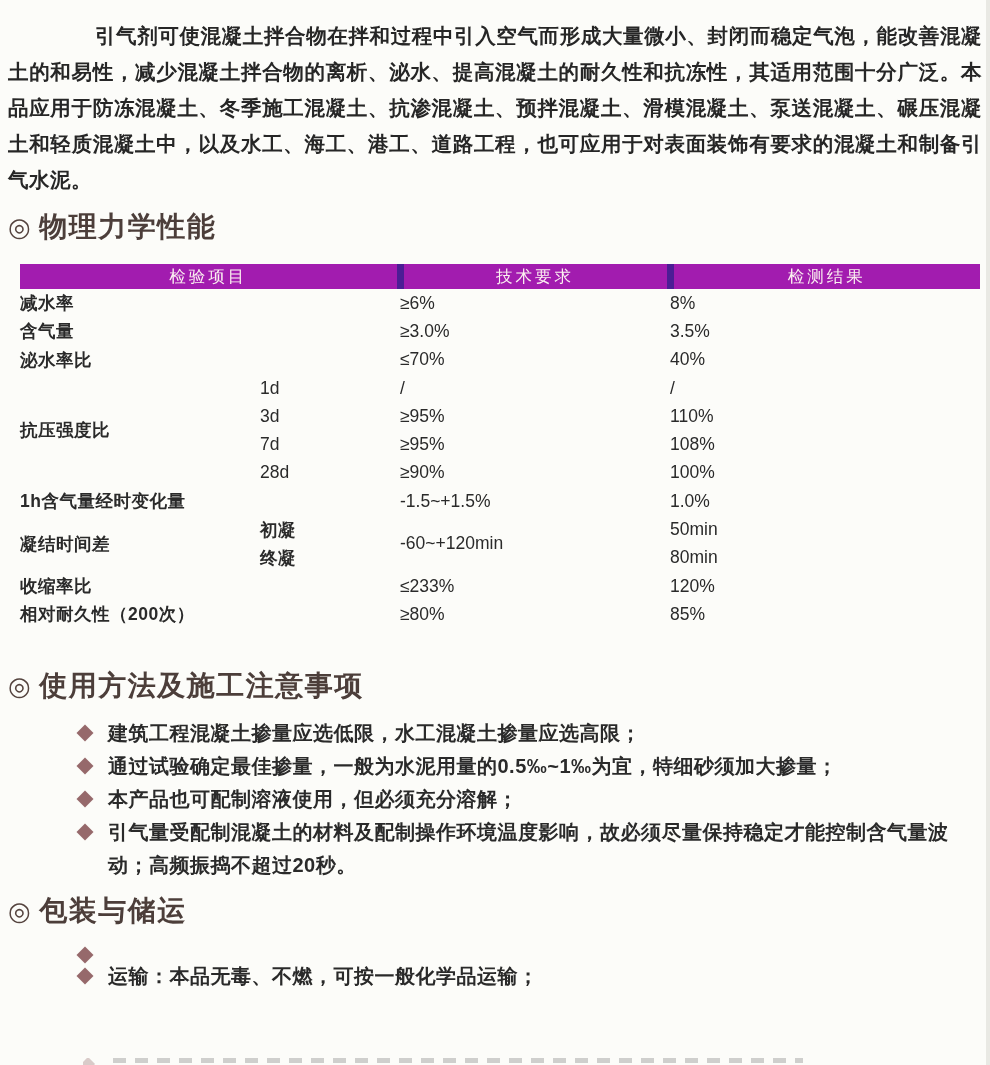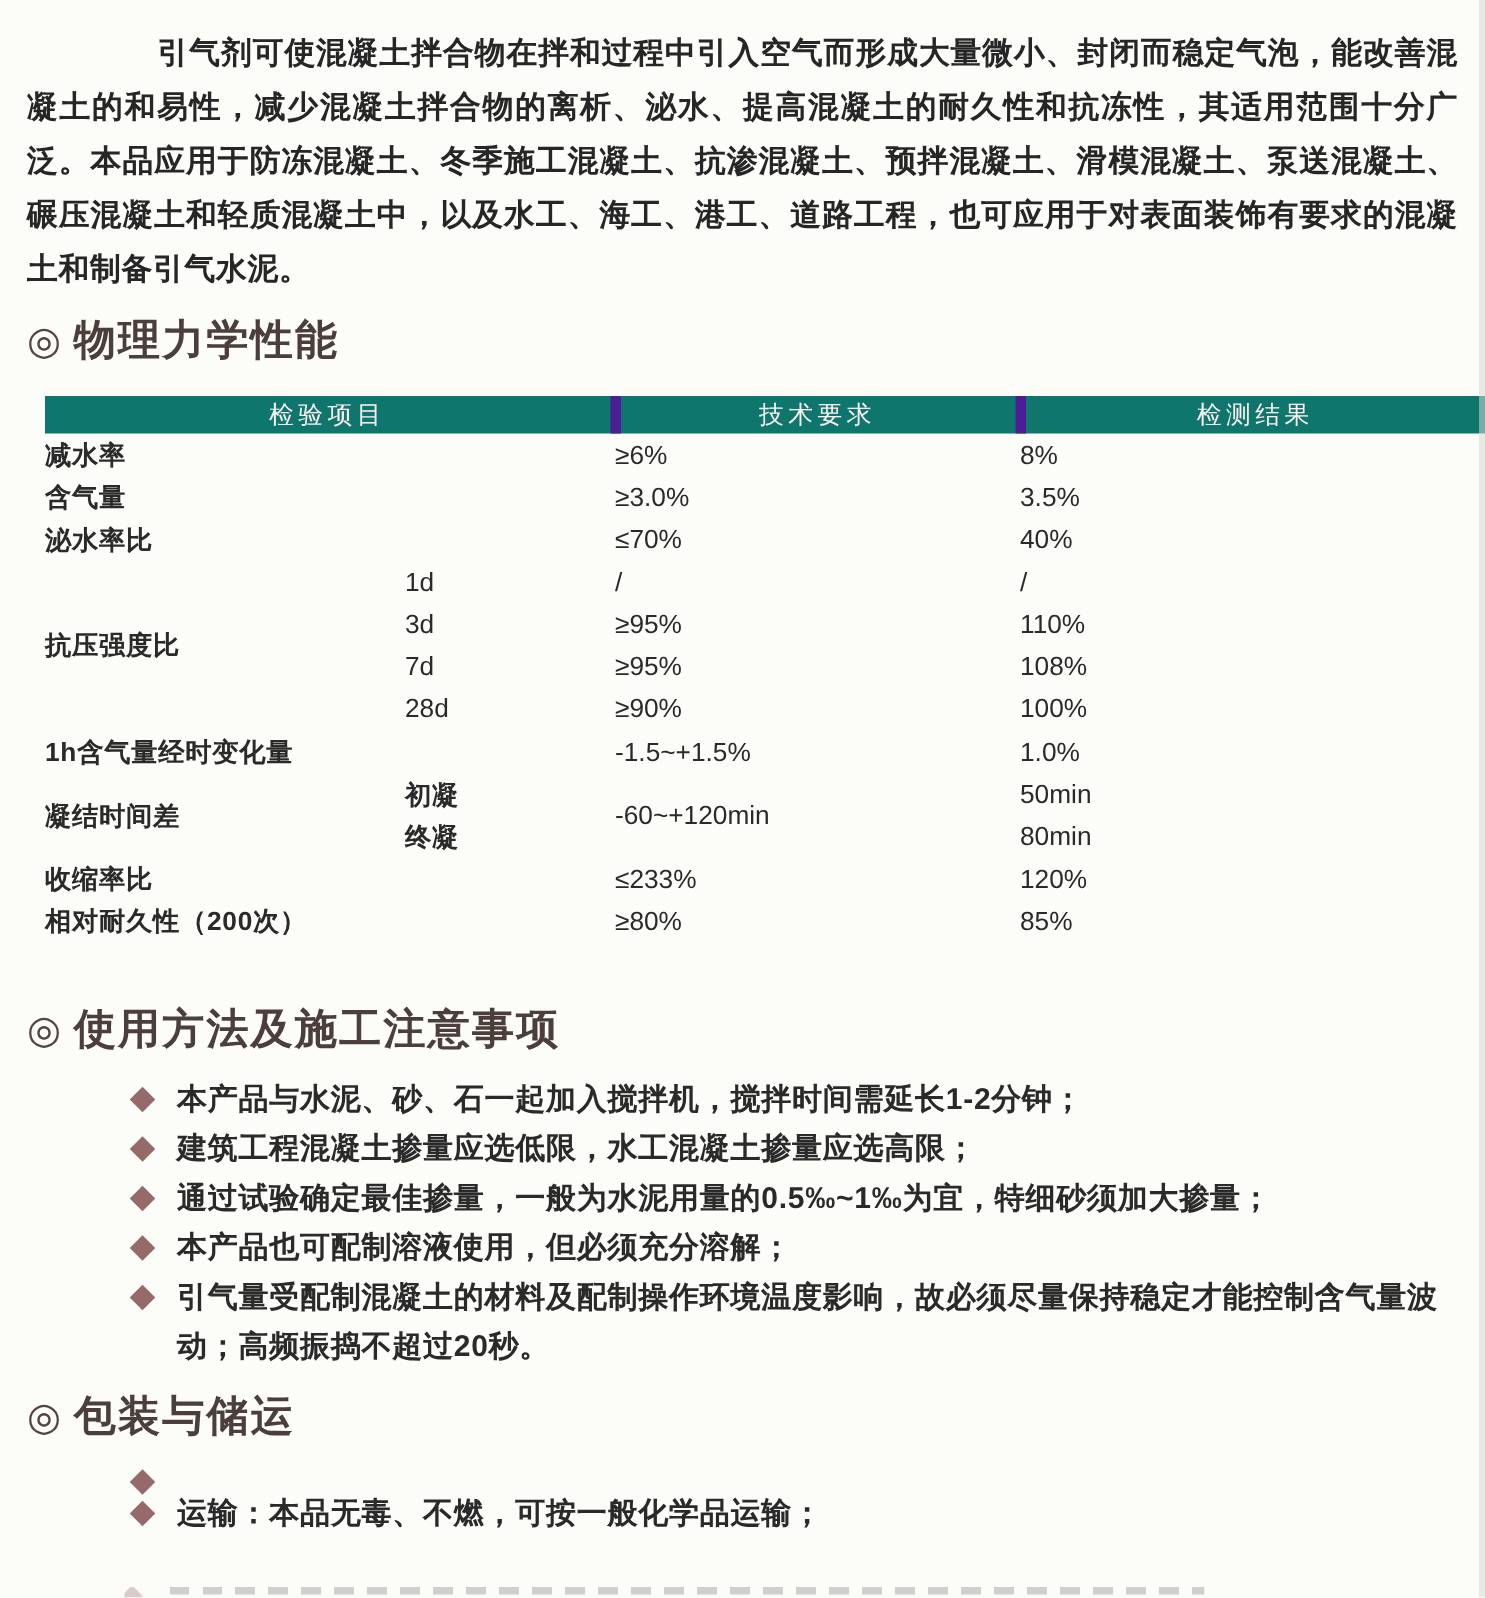--- a/index.html
+++ b/index.html
@@ -11,7 +11,7 @@
     position:relative;
     overflow:hidden;
   }
-  .page{position:relative;width:100%;height:100%;padding:18px 18px 0;box-sizing:border-box}
+  .page{position:relative;width:100%;height:100%;padding:18px 8px 0;box-sizing:border-box}
 
   
   .intro{

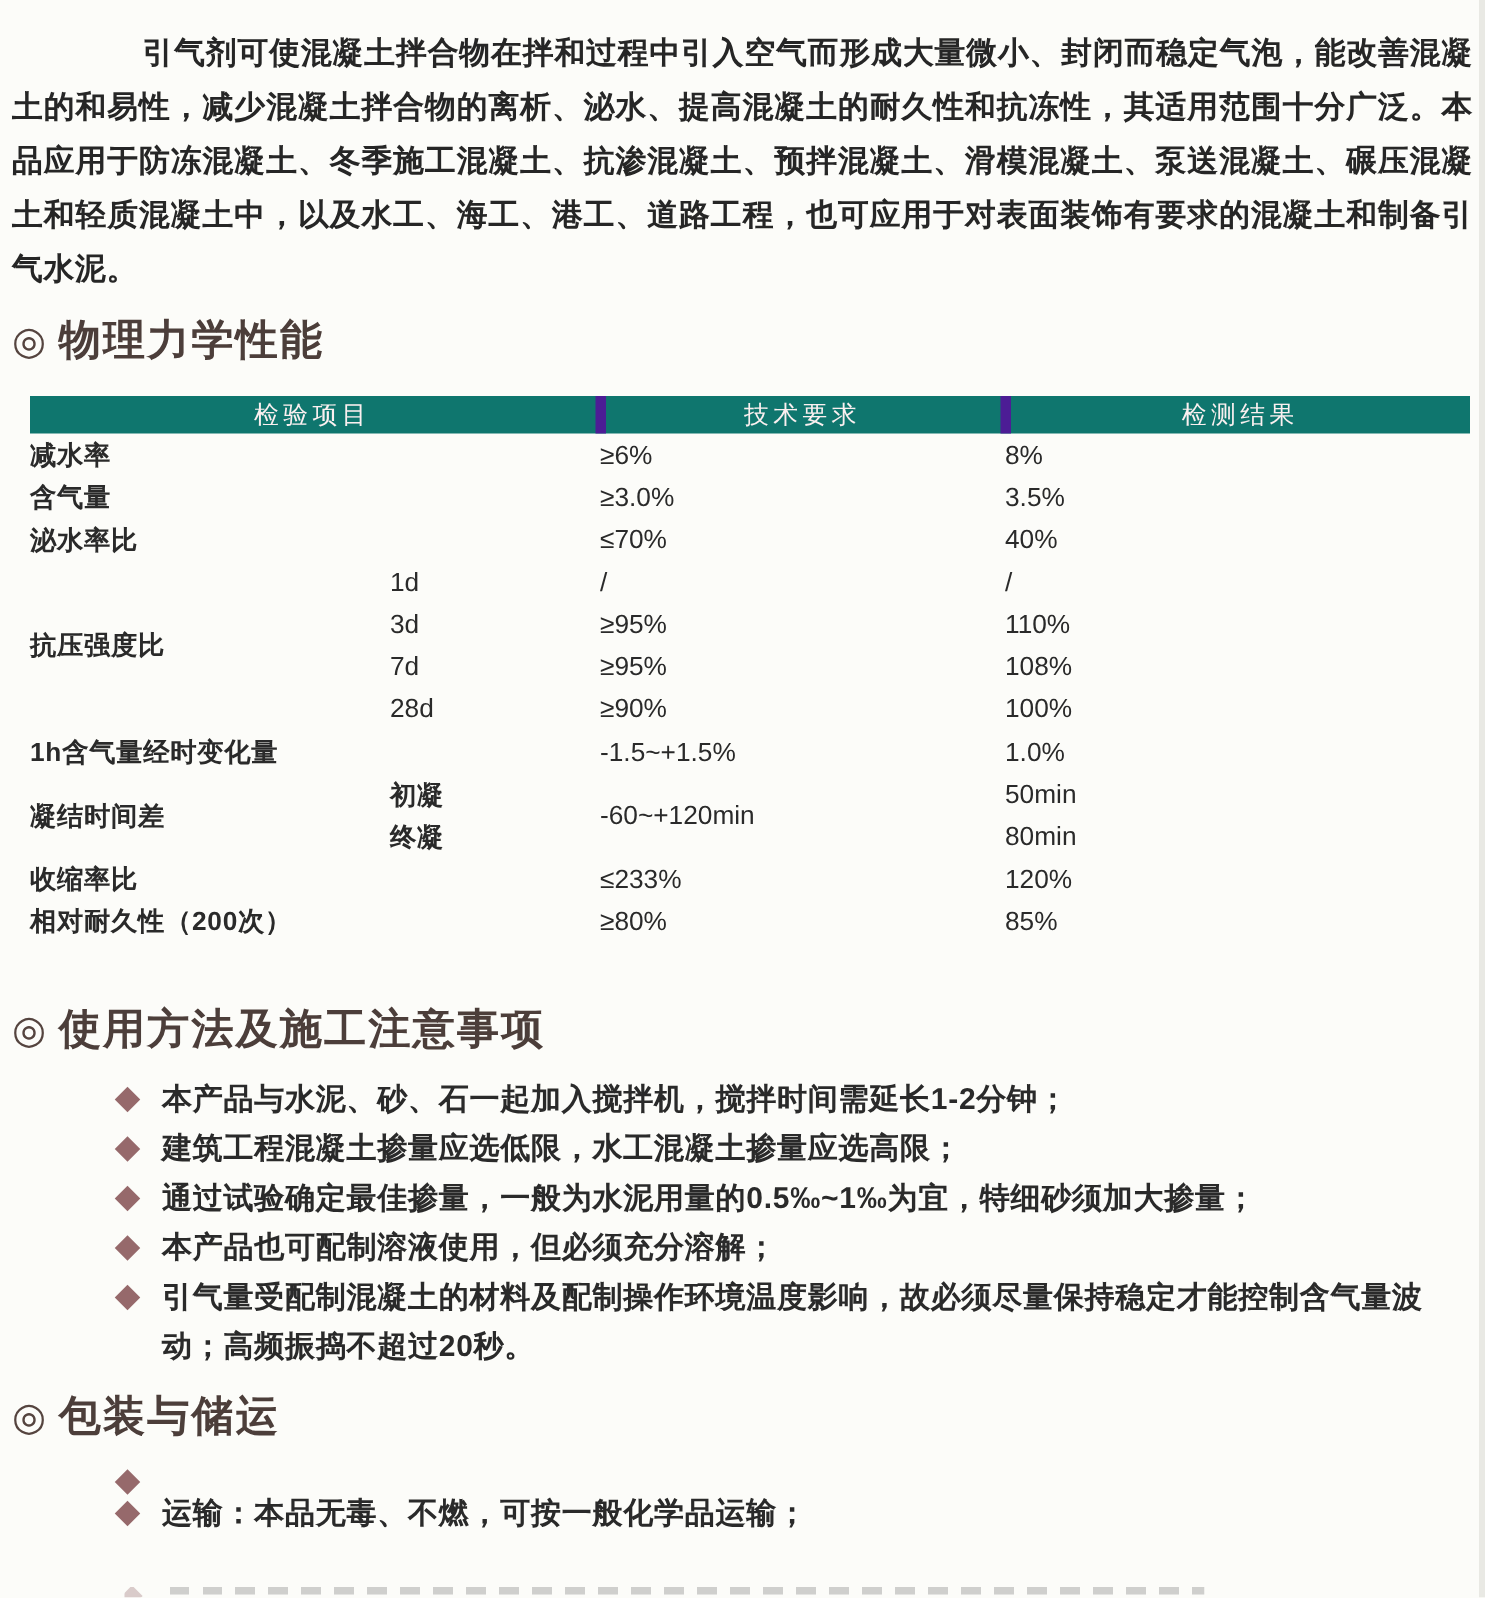--- a/index.html
+++ b/index.html
@@ -44,7 +44,7 @@
   col.c-c{width:270px}
   col.c-d{width:310px}
   table.props th{
-    background:#0f766e;
+    background:#a21caf;
     color:#fbf0f0;
     font-weight:normal;
     font-size:16.5px;

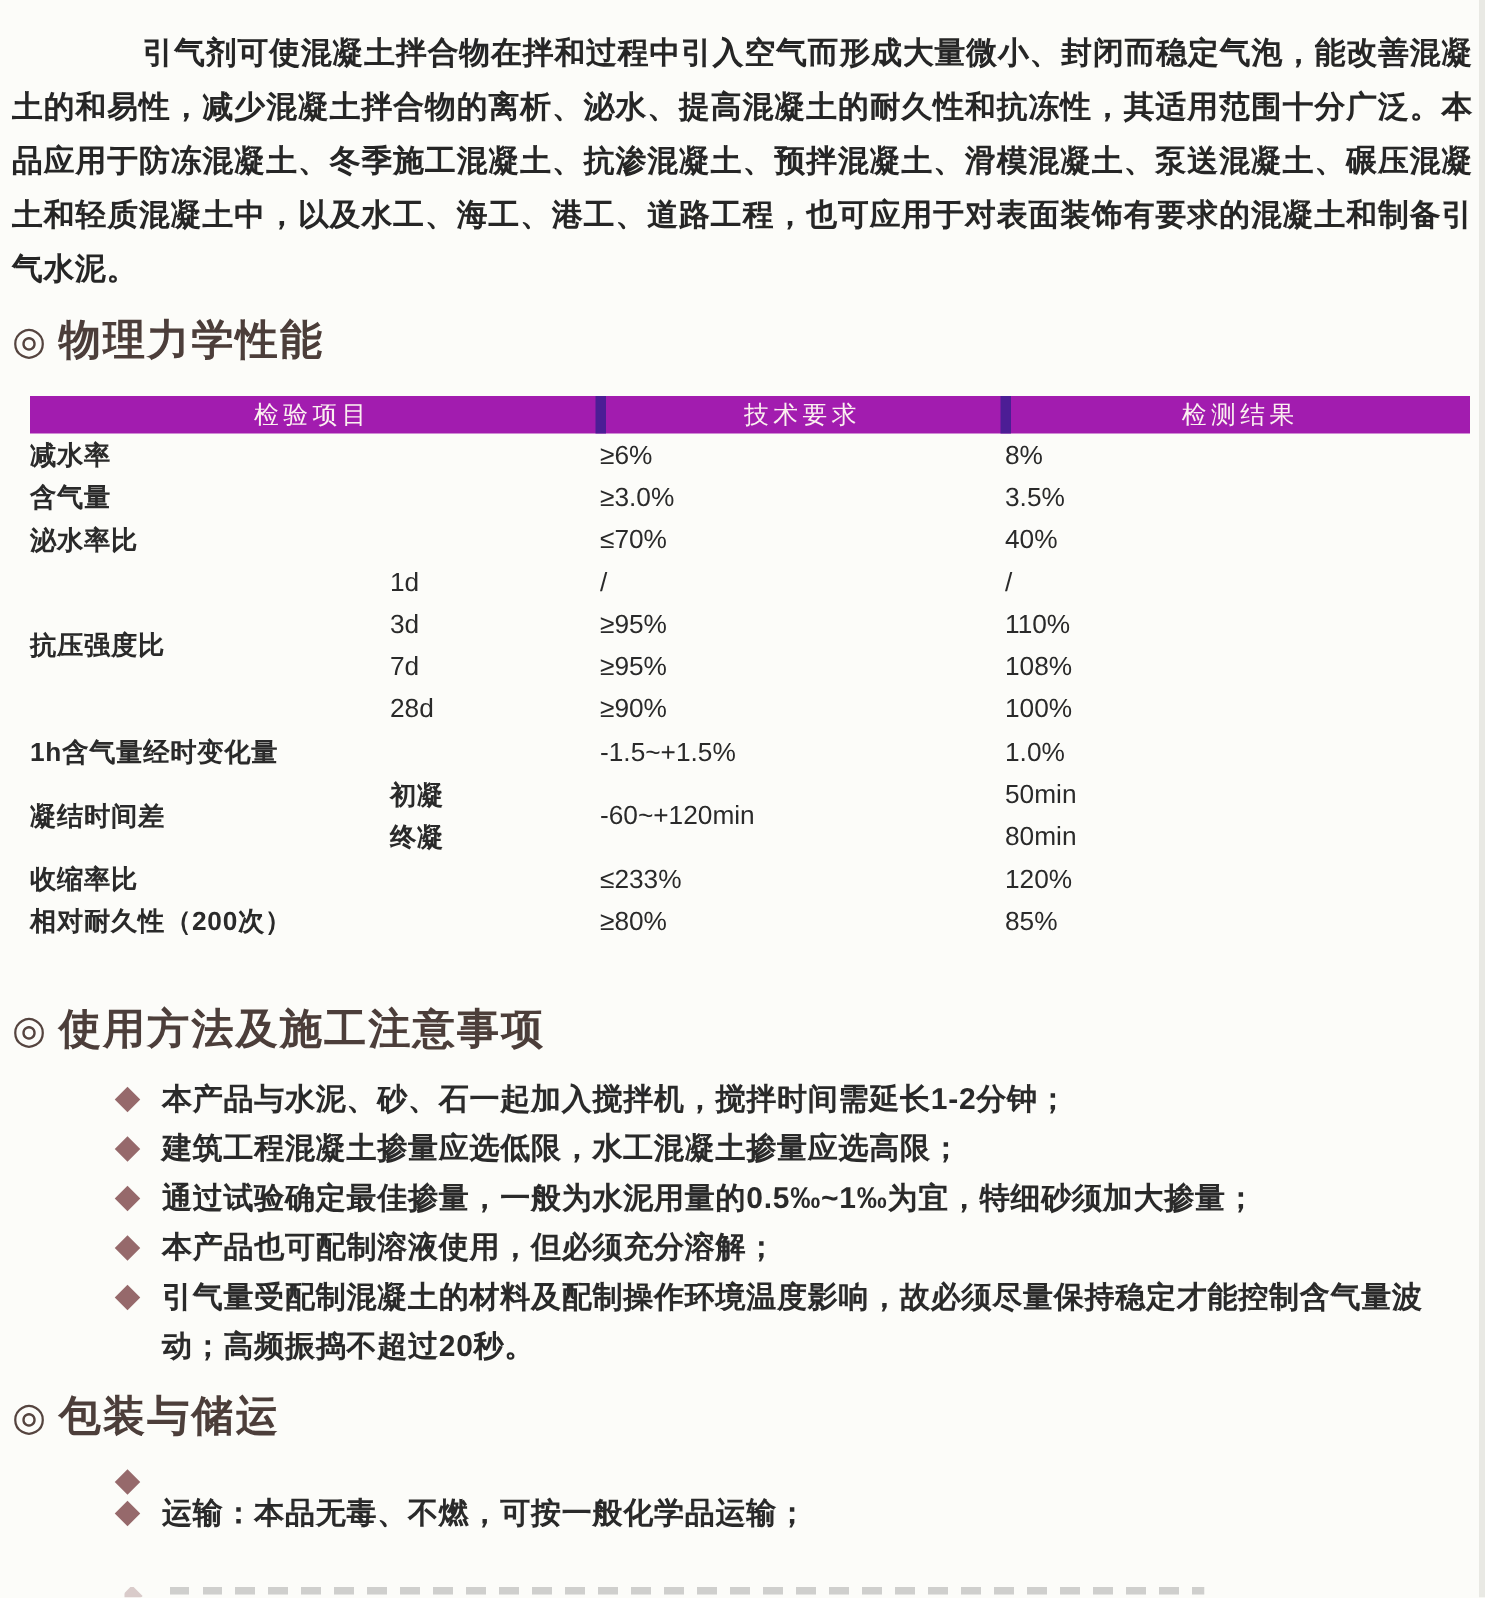--- a/index.html
+++ b/index.html
@@ -197,10 +197,6 @@
   <ul class="bullets bullets-usage">
     <li>
       <span class="diamond"></span>
-      <span class="bullet-text">本产品与水泥、砂、石一起加入搅拌机，搅拌时间需延长1-2分钟；</span>
-    </li>
-    <li>
-      <span class="diamond"></span>
       <span class="bullet-text">建筑工程混凝土掺量应选低限，水工混凝土掺量应选高限；</span>
     </li>
     <li>

